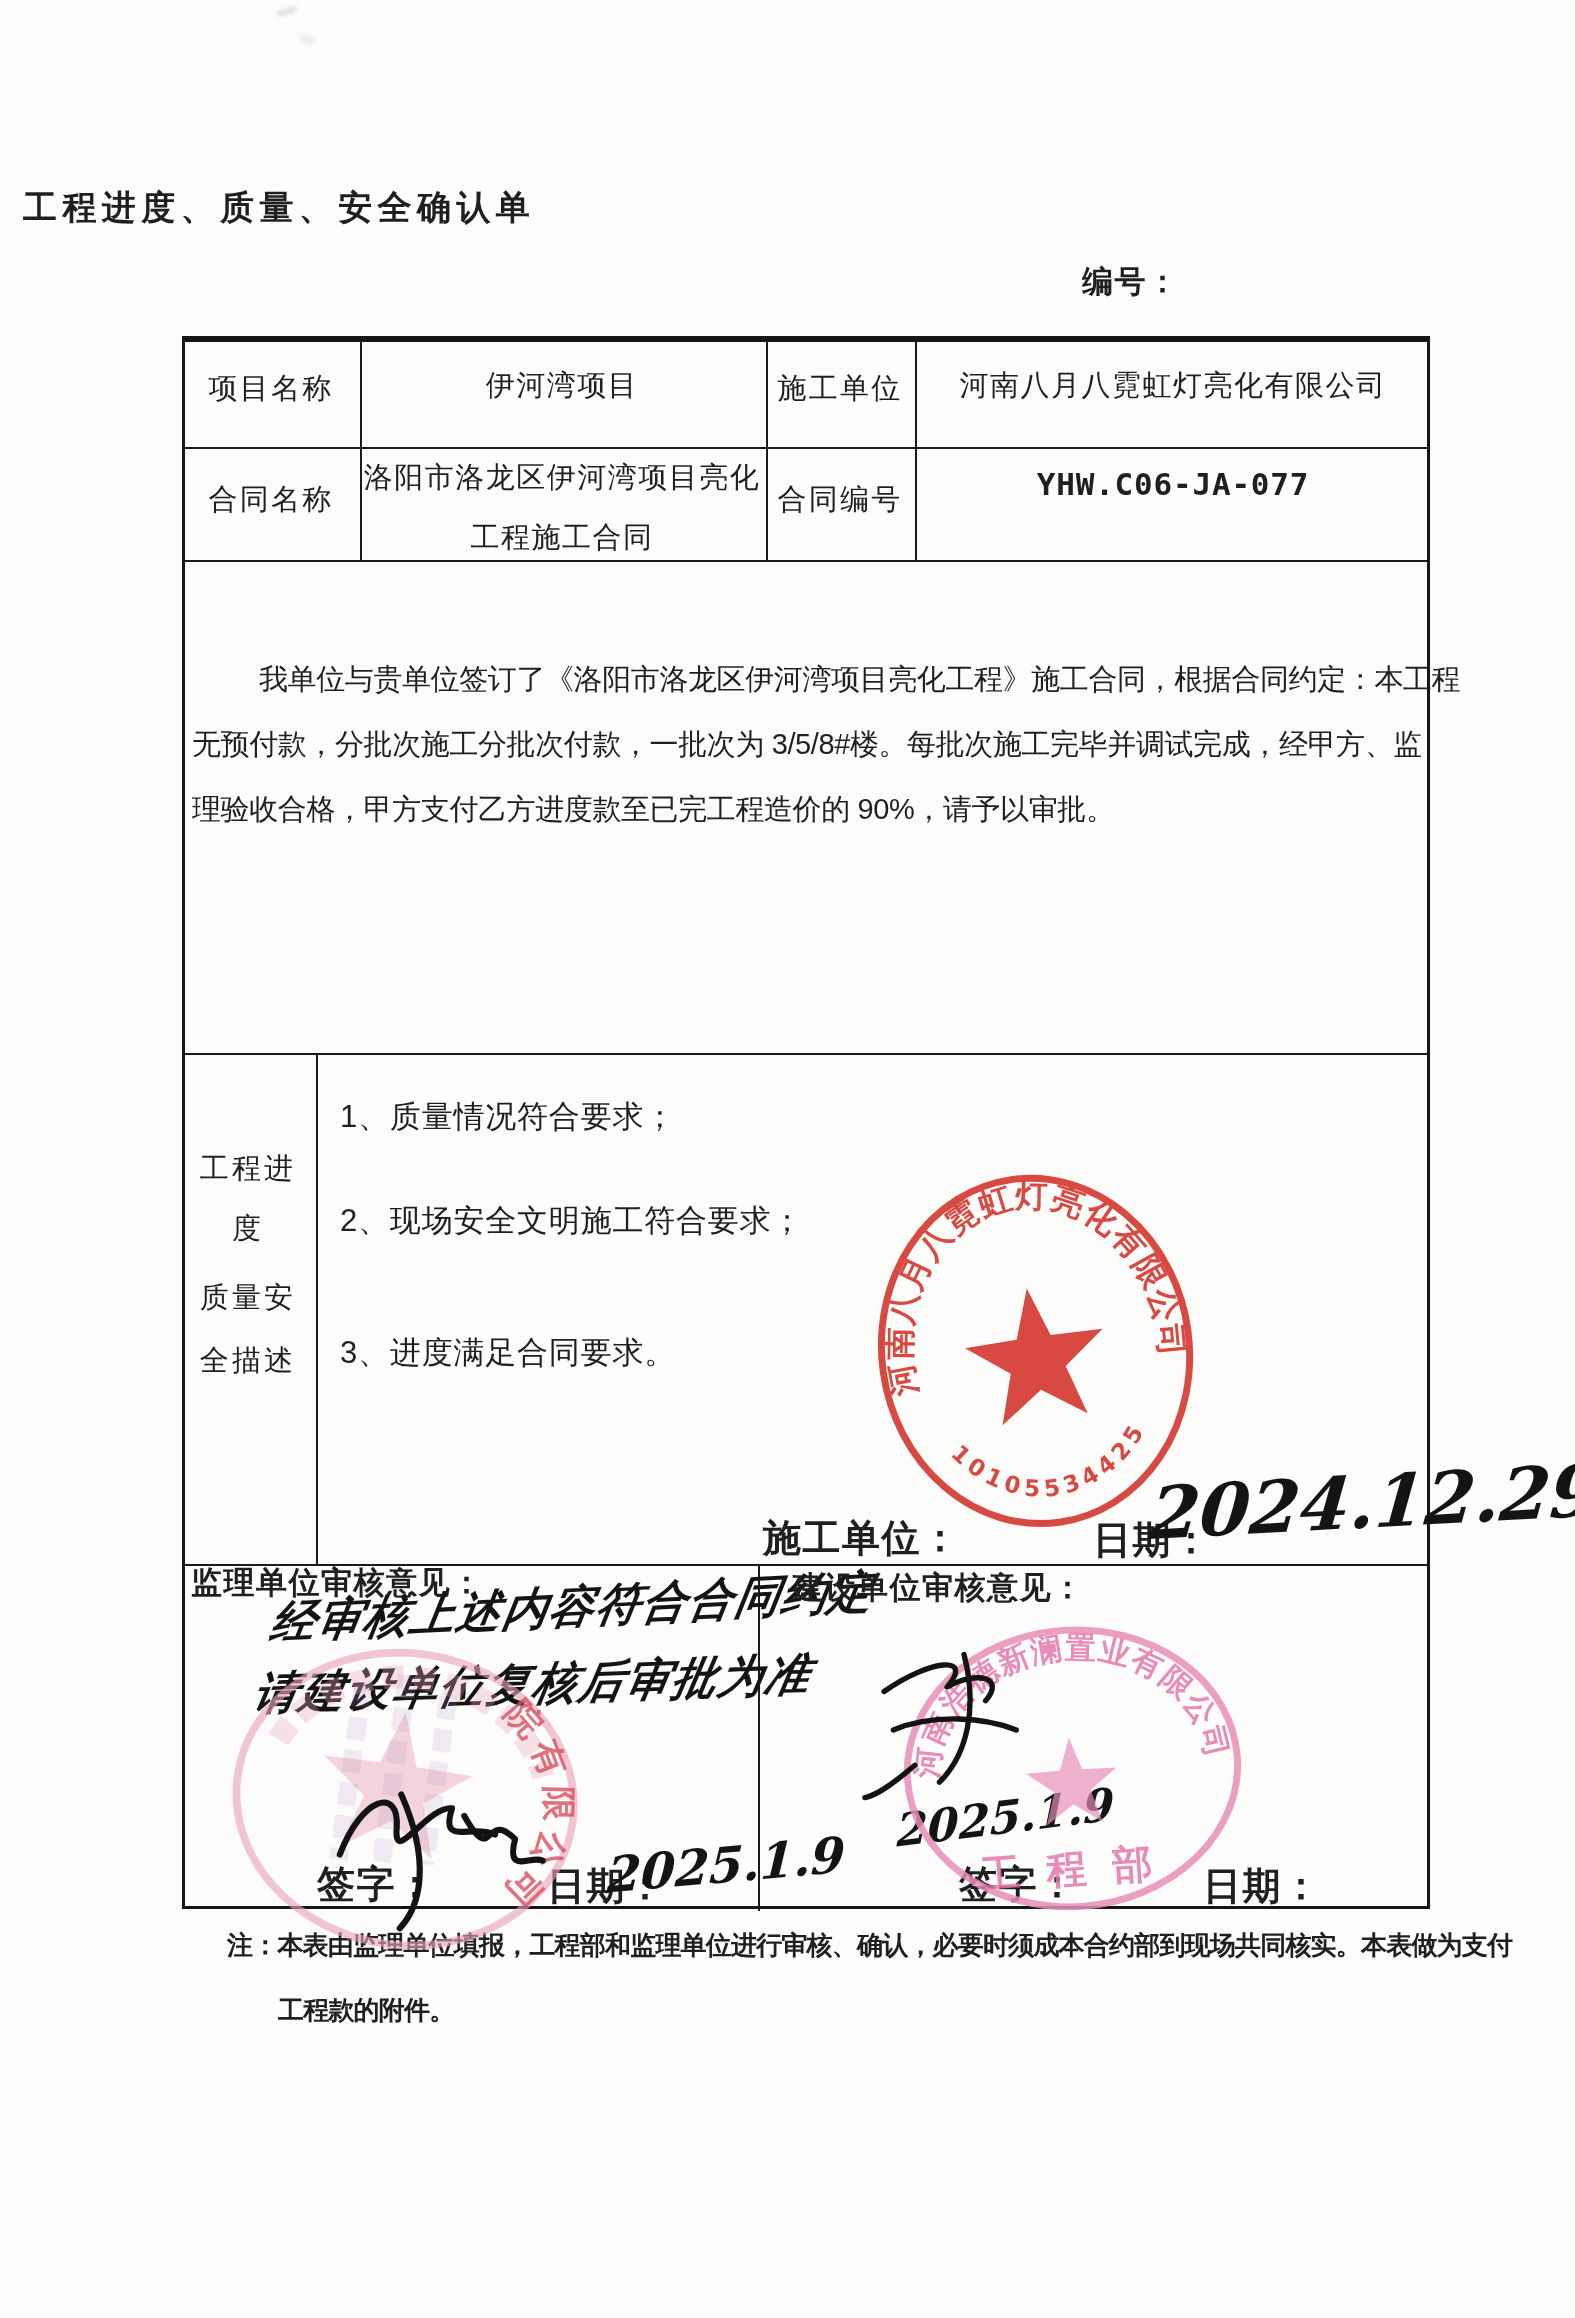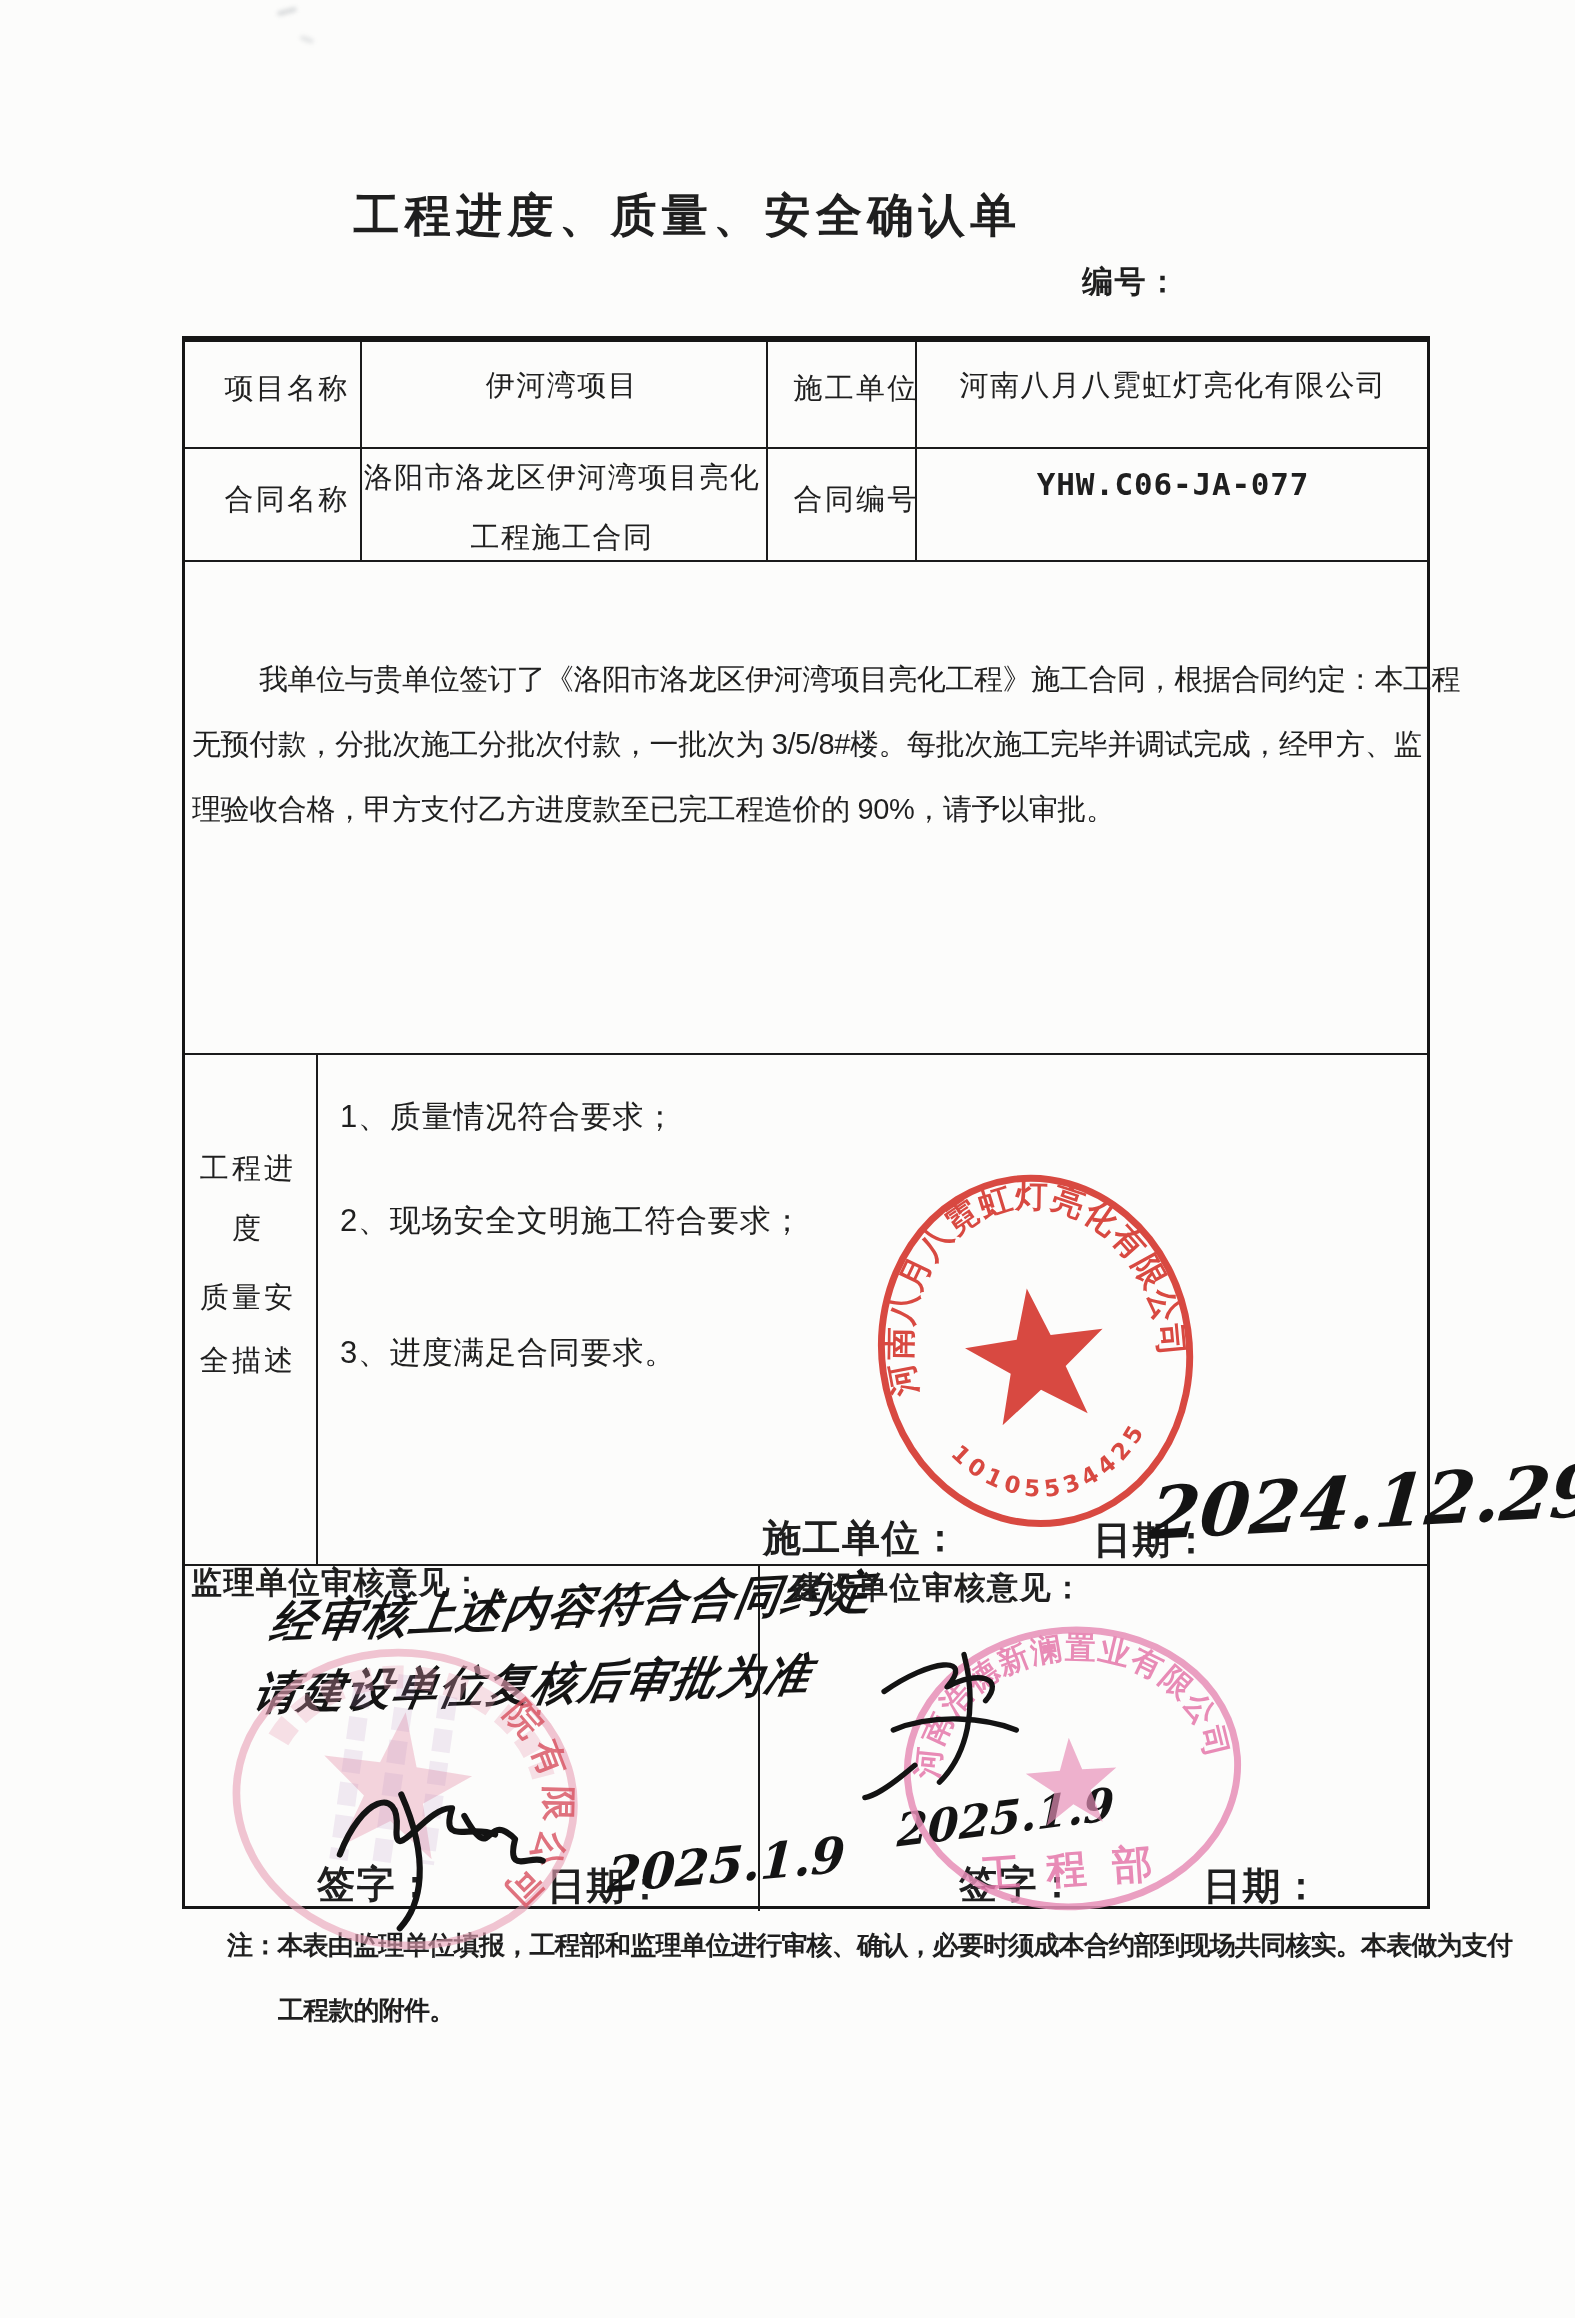--- a/index.html
+++ b/index.html
@@ -10,8 +10,8 @@
   }
   .abs{position:absolute;white-space:nowrap;}
   .title{
-    left:0;top:185px;width:1352px;text-align:center;
-    font-size:46px;font-weight:bold;letter-spacing:5.4px;padding-left:23px;box-sizing:border-box;
+    left:0;top:185px;width:1352px;text-align:left;
+    font-size:34px;font-weight:bold;letter-spacing:5.4px;padding-left:23px;box-sizing:border-box;
   }
   .serial{left:1082px;top:261px;font-size:31px;font-weight:600;letter-spacing:1.5px;}
   

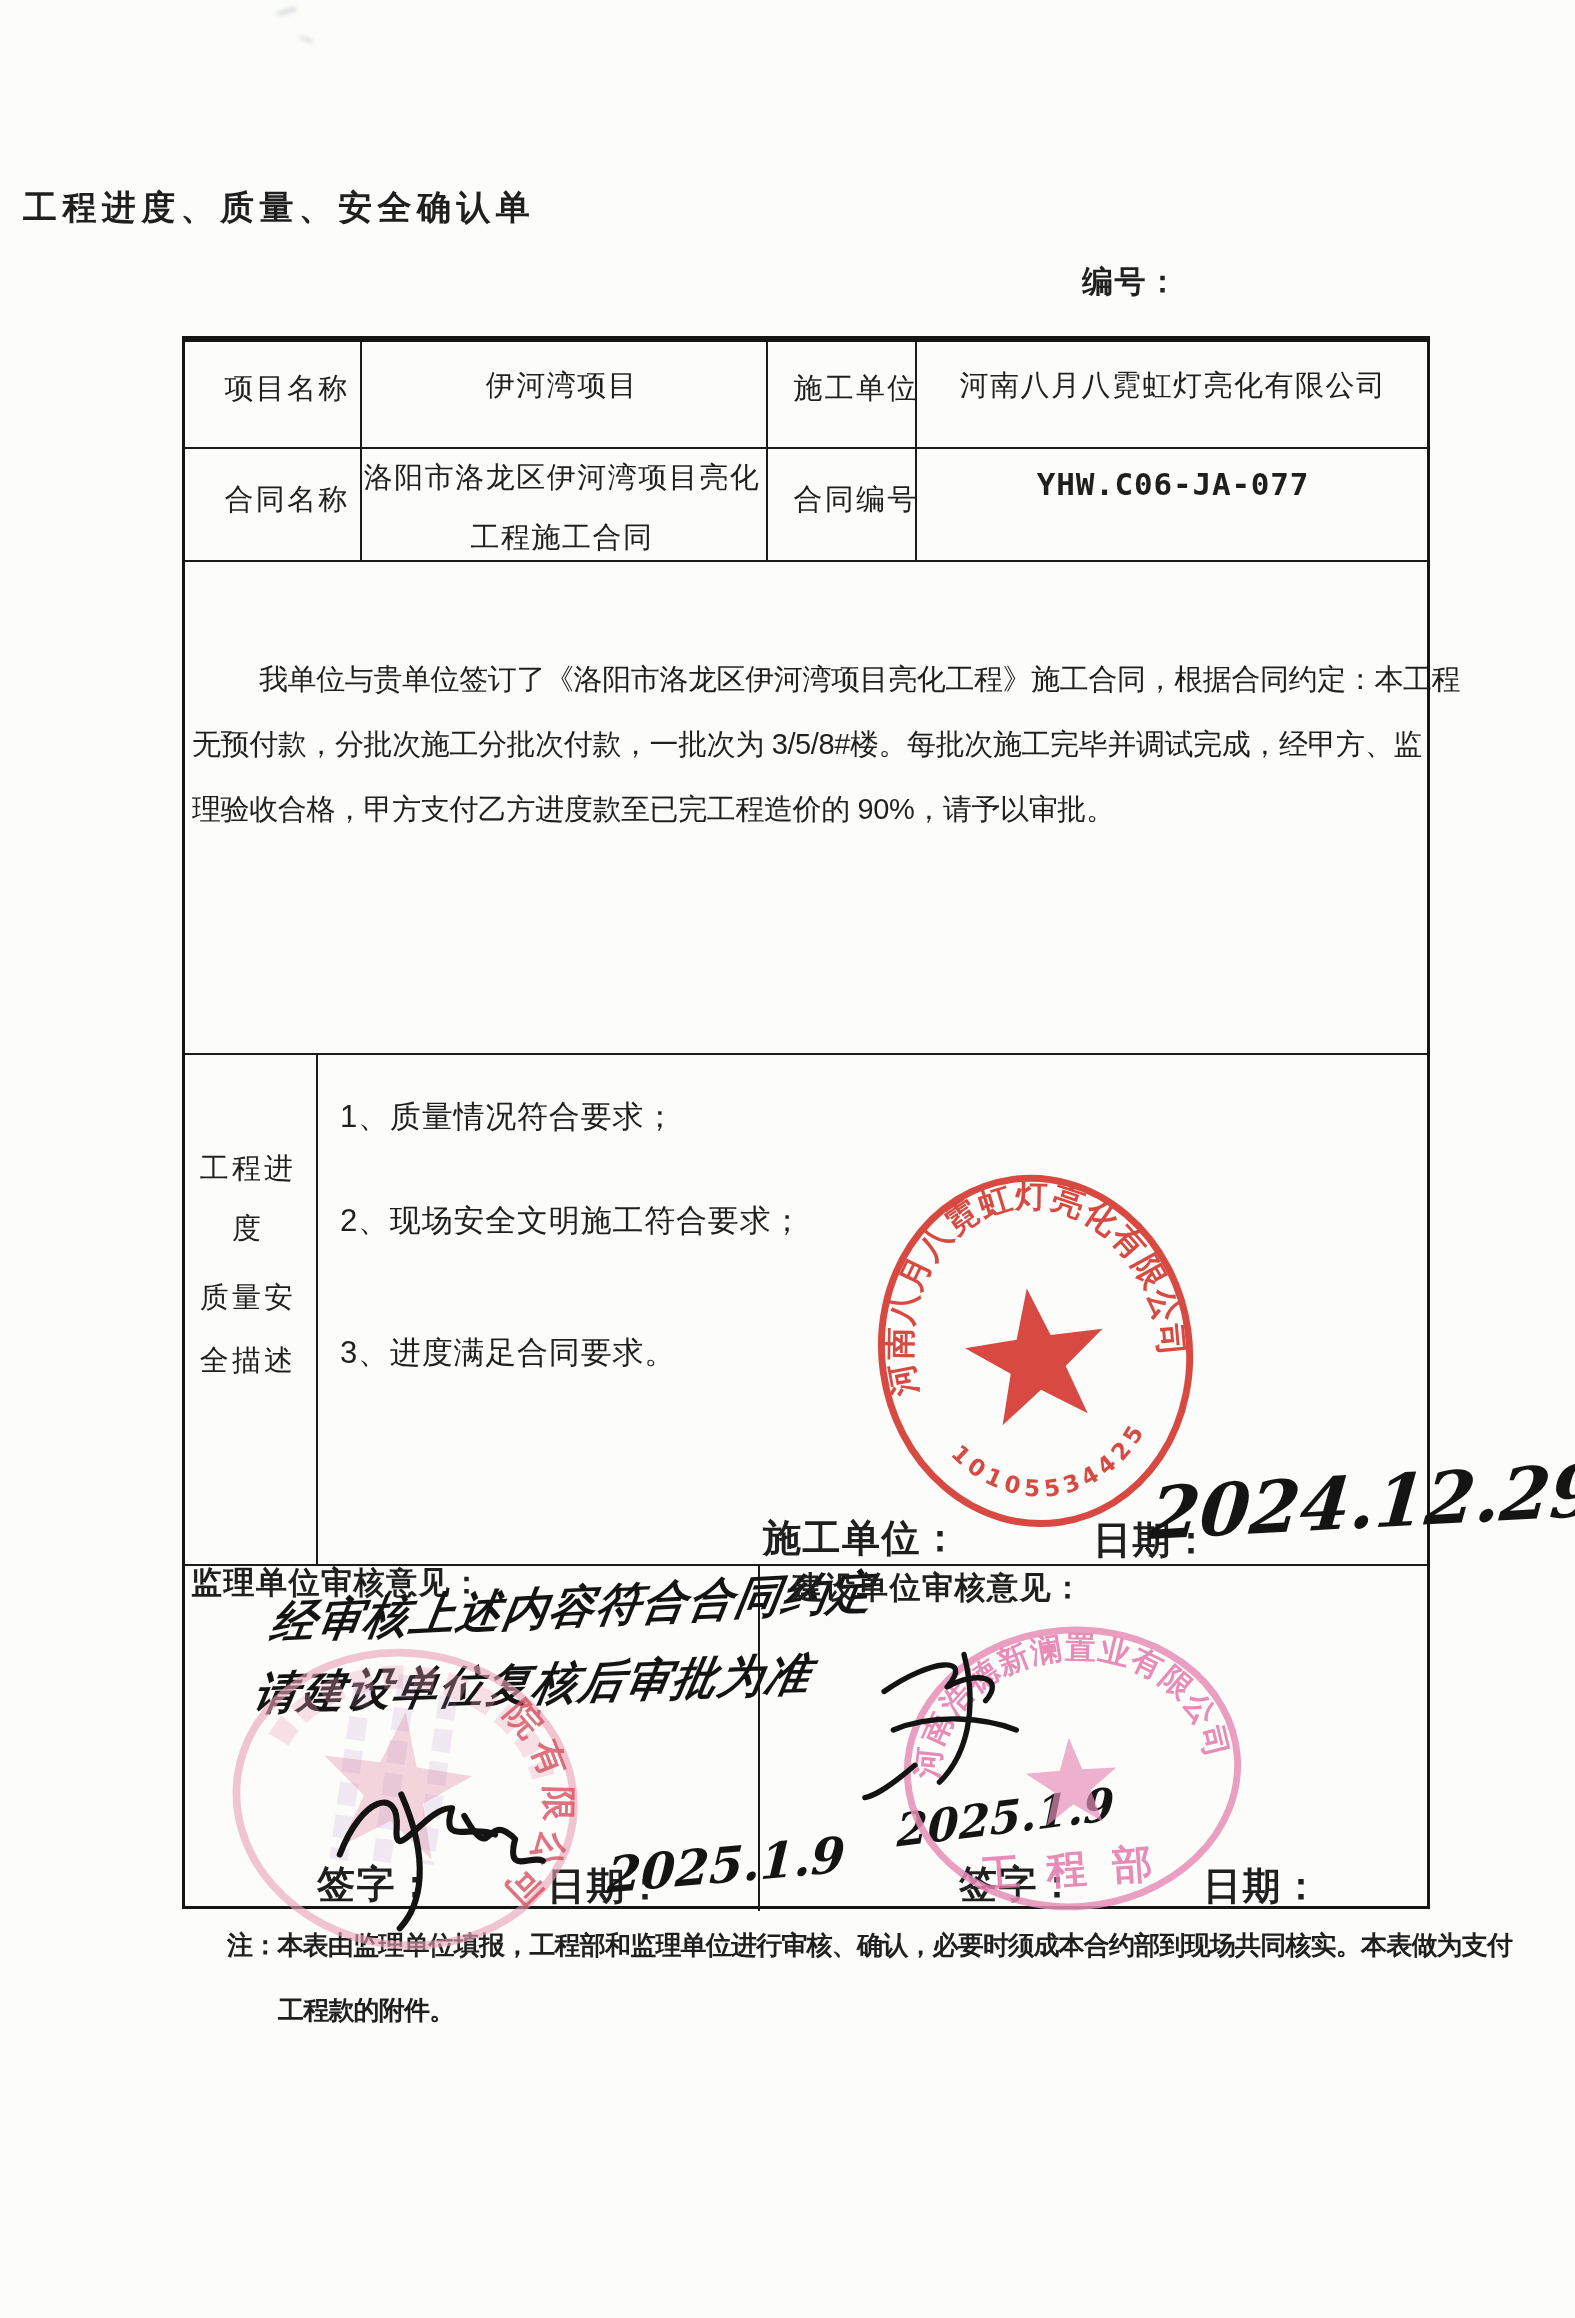--- a/index.html
+++ b/index.html
@@ -21,7 +21,7 @@
   .hline{height:2.3px;left:0;width:1242px;}
   .vline{width:2.3px;}
   .cellc{transform:translate(-50%,-50%);text-align:center;}
-  .lbl{font-size:29px;letter-spacing:2.3px;margin-left:16px;}
+  .lbl{font-size:29px;letter-spacing:2.3px;}
   .val{font-size:29px;letter-spacing:1.5px;}
   .mono{font-family:"DejaVu Sans Mono","Liberation Mono",monospace;font-weight:bold;font-size:31px;letter-spacing:0.8px;}
   .body-line{font-size:29px;letter-spacing:-0.4px;}

